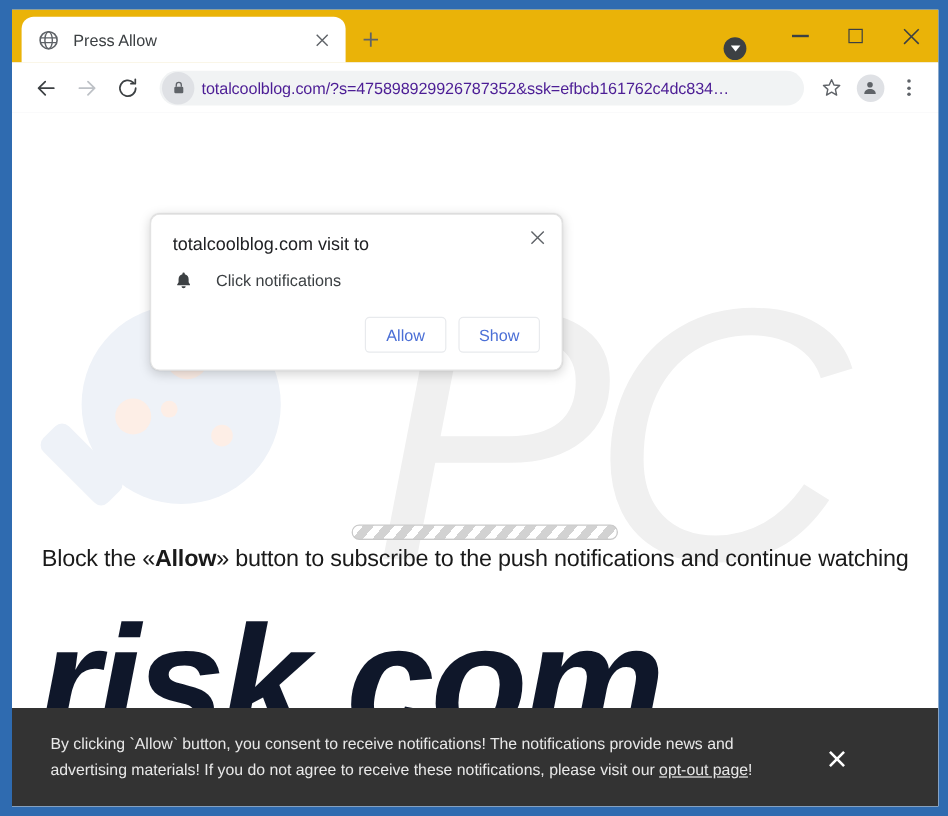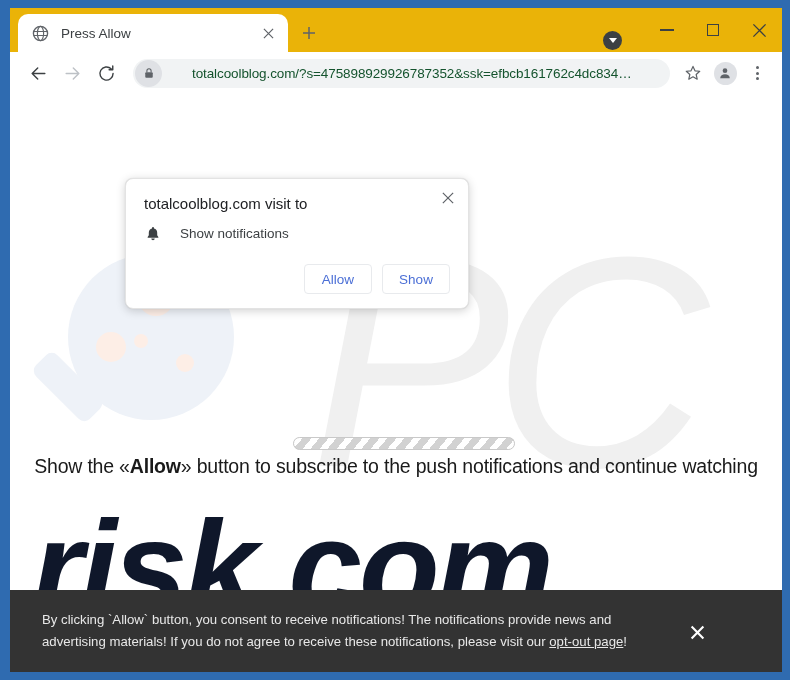--- a/index.html
+++ b/index.html
@@ -140,12 +140,11 @@
   }
   #urltext {
     font-size: 13.5px;
-    color: #14532d;
+    color: #4c1d95;
     white-space: nowrap;
     overflow: hidden;
     text-overflow: clip;
     letter-spacing: -0.1px;
-    margin-left: 24px;
   }
   #starbtn, #profilebtn, #menubtn {
     width: 30px; height: 30px;

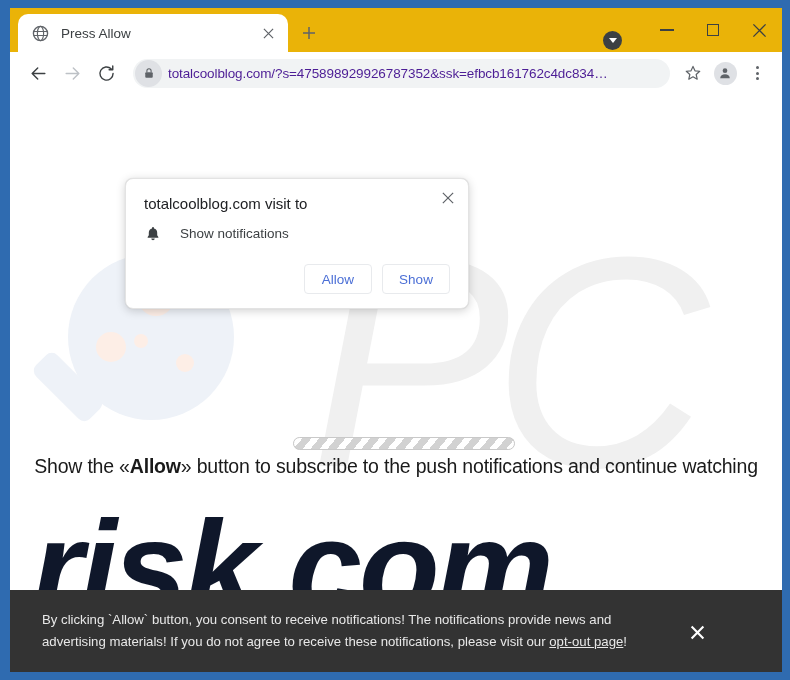--- a/index.html
+++ b/index.html
@@ -459,7 +459,7 @@
               <path d="M9.4 19.6h5.2a2.6 2.6 0 0 1-5.2 0z" fill="#3c4043"></path>
             </svg>
           </span>
-          <span class="label">Show notifications</span>
+          <span class="label">Click notifications</span>
         </div>
         <div id="perm-actions">
           <button class="permbtn">Allow</button>

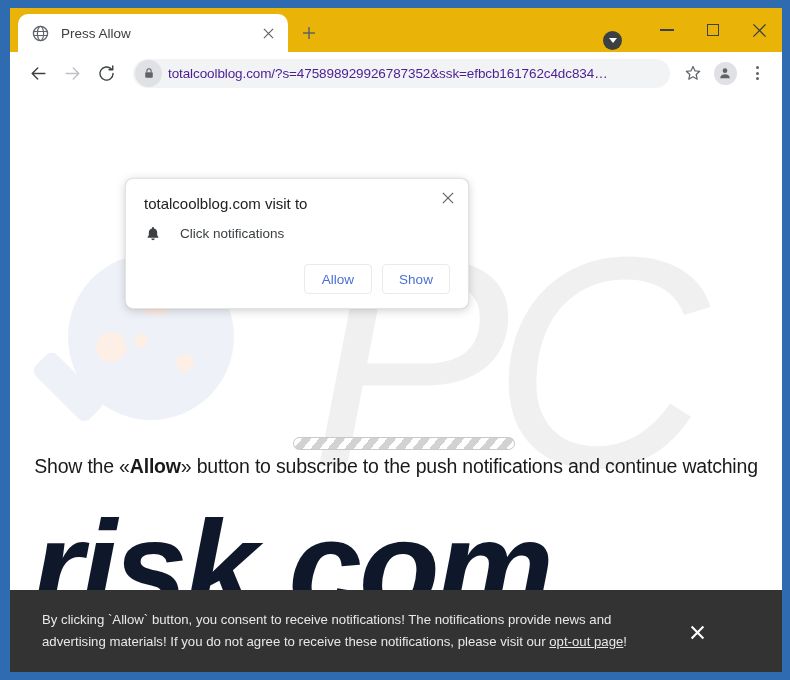--- a/index.html
+++ b/index.html
@@ -442,7 +442,7 @@
       <div id="progress"></div>
 
       <div id="instruction">
-        <span>Show the «</span><b>Allow</b><span>» button to subscribe to the push notifications and continue watching</span>
+        <span>Block the «</span><b>Allow</b><span>» button to subscribe to the push notifications and continue watching</span>
       </div>
 
       <div id="permission">

